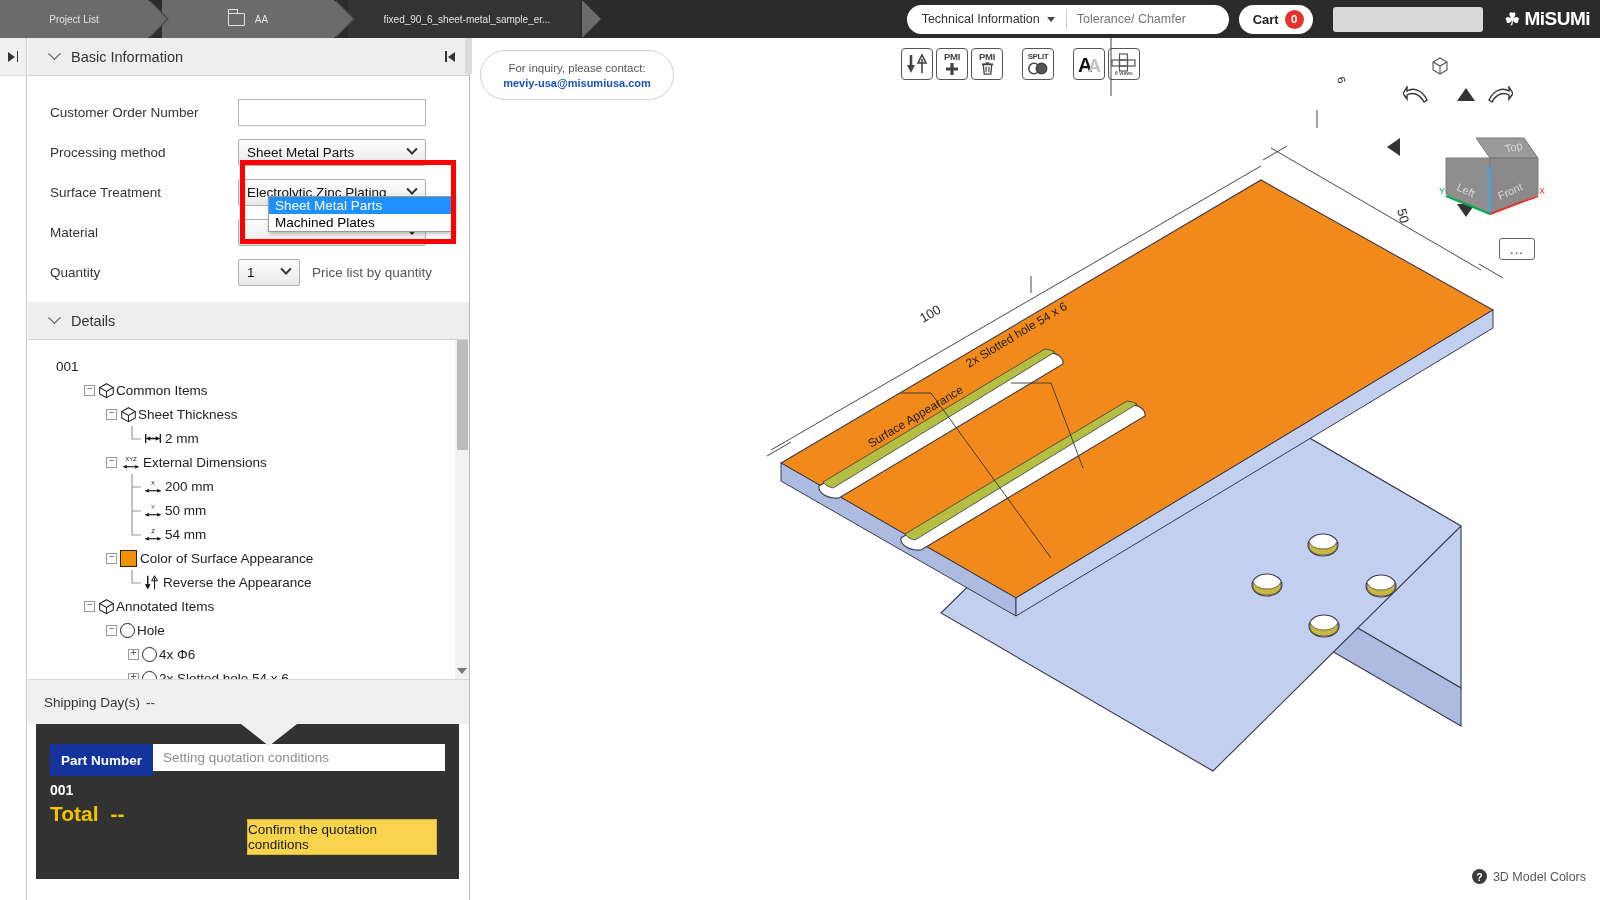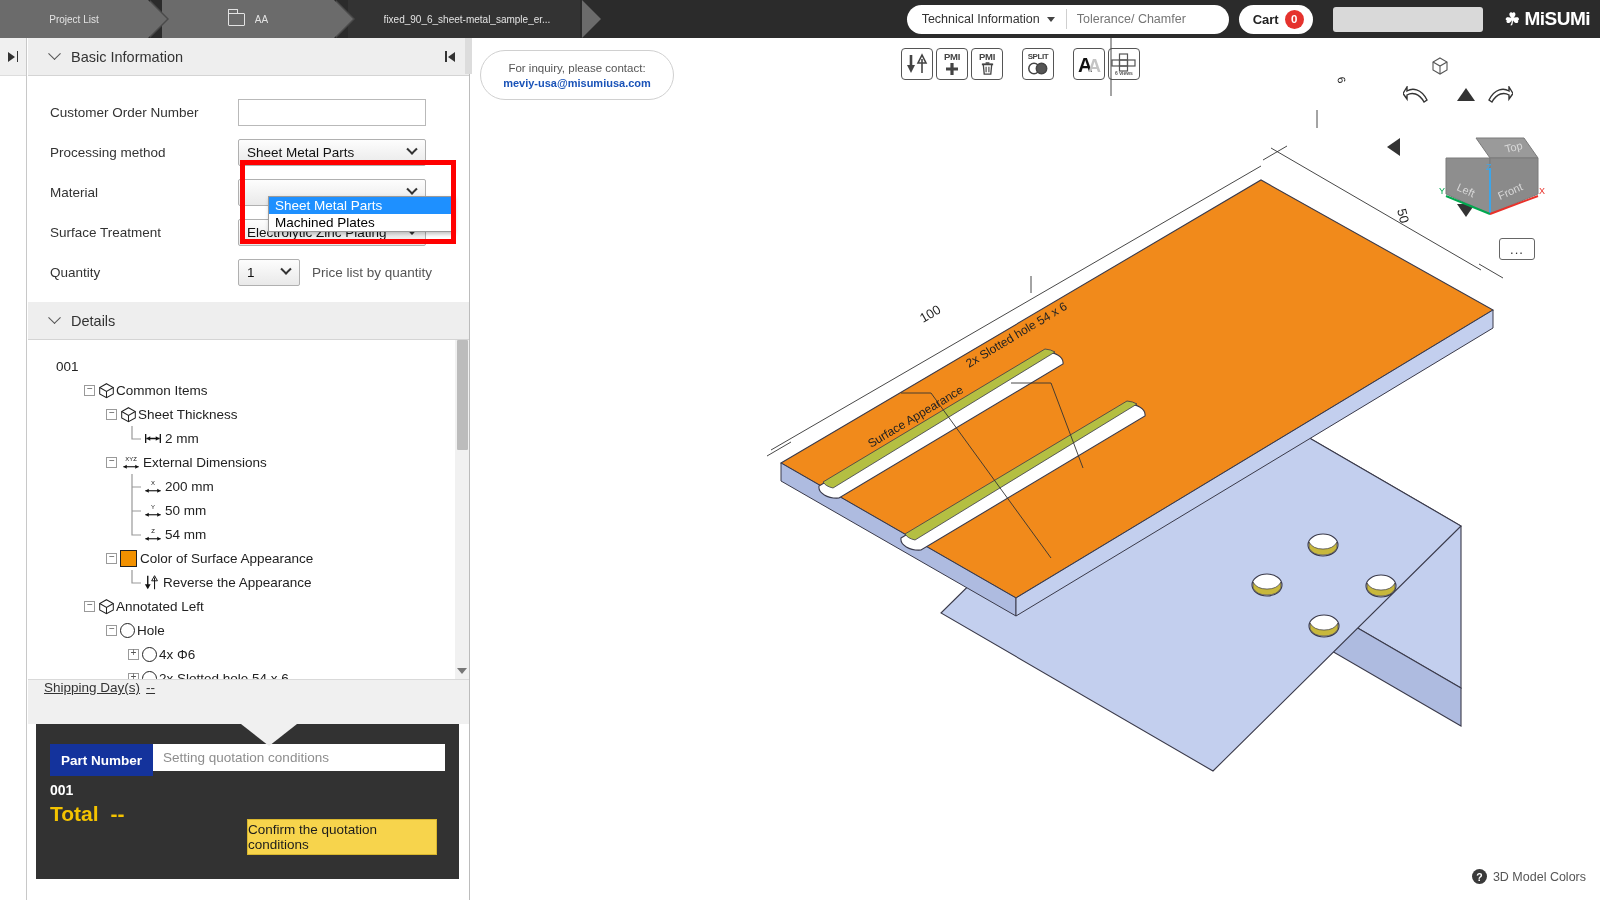--- a/index.html
+++ b/index.html
@@ -392,17 +392,17 @@
       </div>
 
       <div class="form-row">
+        <span class="form-label">Surface Treatment</span>
+        <div class="sel">
+          <span>Electrolytic Zinc Plating</span>
+          <span class="chev"></span>
+        </div>
+      </div>
+
+      <div class="form-row">
         <span class="form-label">Material</span>
         <div class="sel">
           <span></span>
-          <span class="chev"></span>
-        </div>
-      </div>
-
-      <div class="form-row">
-        <span class="form-label">Surface Treatment</span>
-        <div class="sel">
-          <span>Electrolytic Zinc Plating</span>
           <span class="chev"></span>
         </div>
       </div>

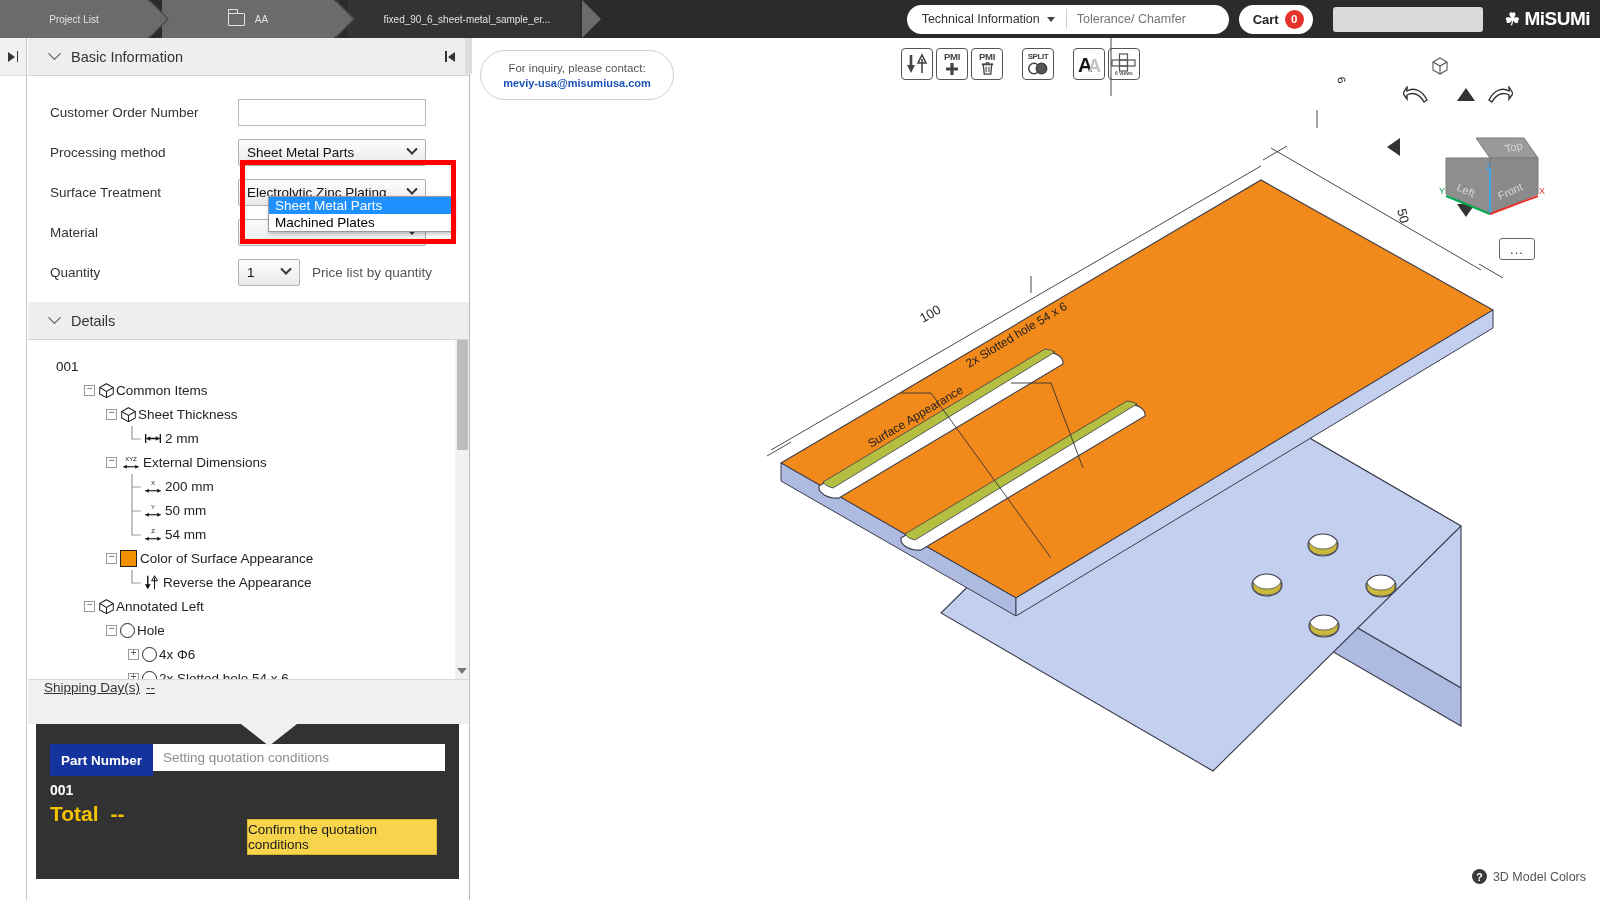--- a/index.html
+++ b/index.html
@@ -540,7 +540,7 @@
             <polygon points="10,2 18,6.5 18,14 10,18.5 2,14 2,6.5" fill="#fff" stroke="#222" stroke-width="1.2"></polygon>
             <path d="M2,6.5 L10,11 L18,6.5 M10,11 L10,18.5" stroke="#222" stroke-width="1.2" fill="none"></path>
           </svg>
-          <span class="txt">Annotated Left</span>
+          <span class="txt">Annotated Items</span>
         </div>
 
         <div class="tnode" style="padding-left:50px">

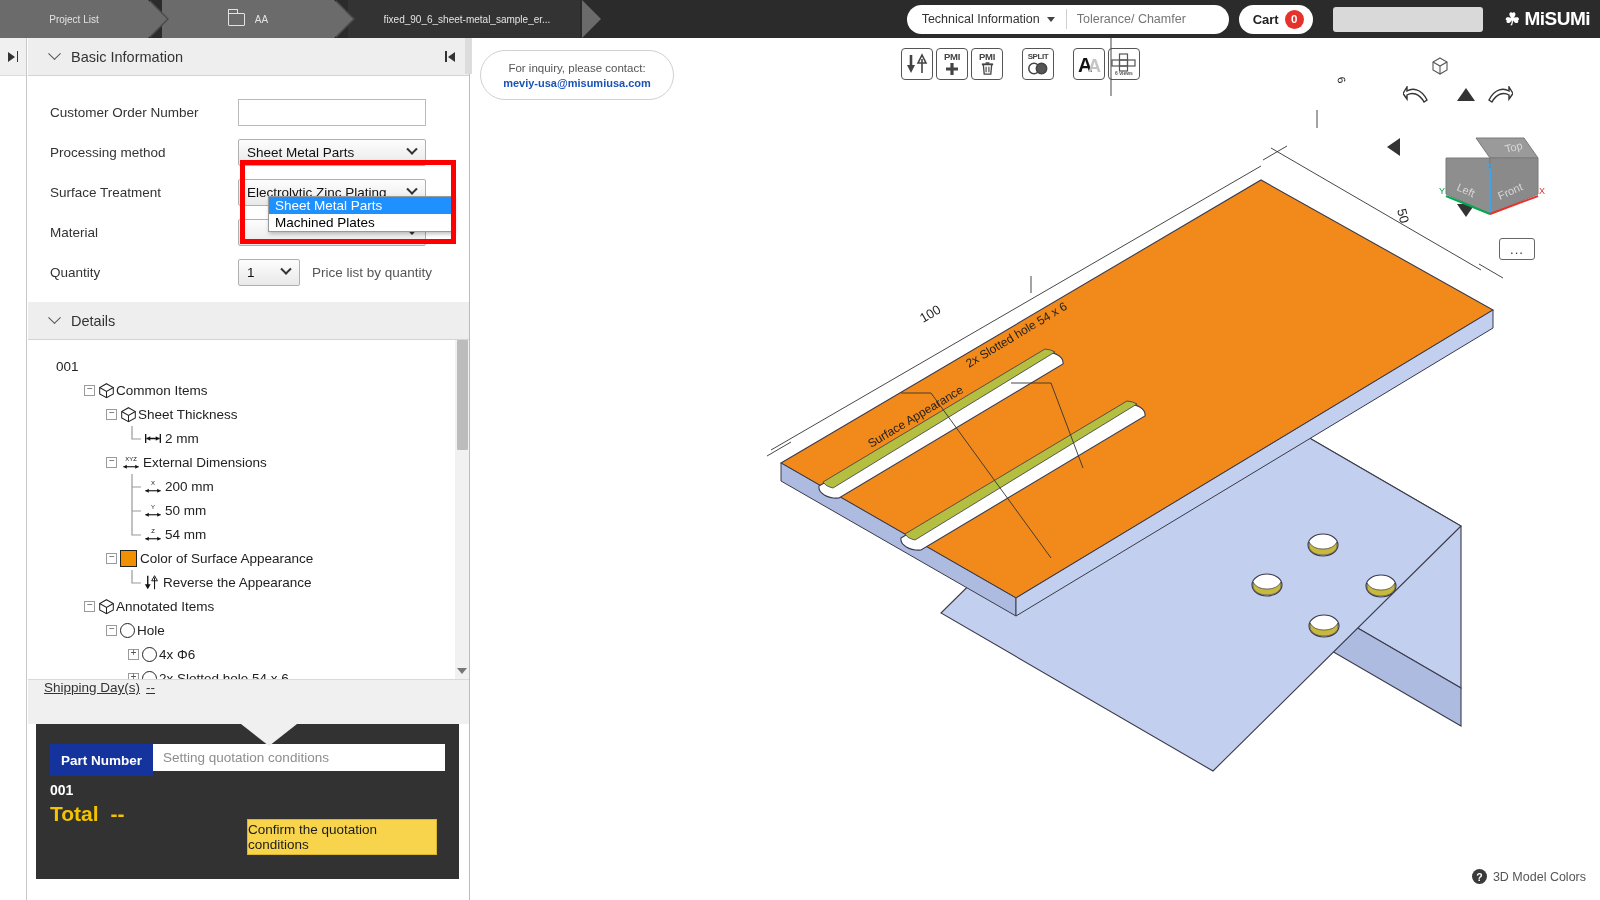--- a/index.html
+++ b/index.html
@@ -211,8 +211,8 @@
 
   
   .shipping {
-    height: 44px; display: flex; align-items: flex-start; padding-left: 16px;
-    font-size: 13.5px; color: #333; background: #f0f0f0; text-decoration: underline;
+    height: 44px; display: flex; align-items: center; padding-left: 16px;
+    font-size: 13.5px; color: #333; background: #f0f0f0;
   }
   .quote-panel {
     position: relative; margin: 0 10px 0 8px; background: #323232;

